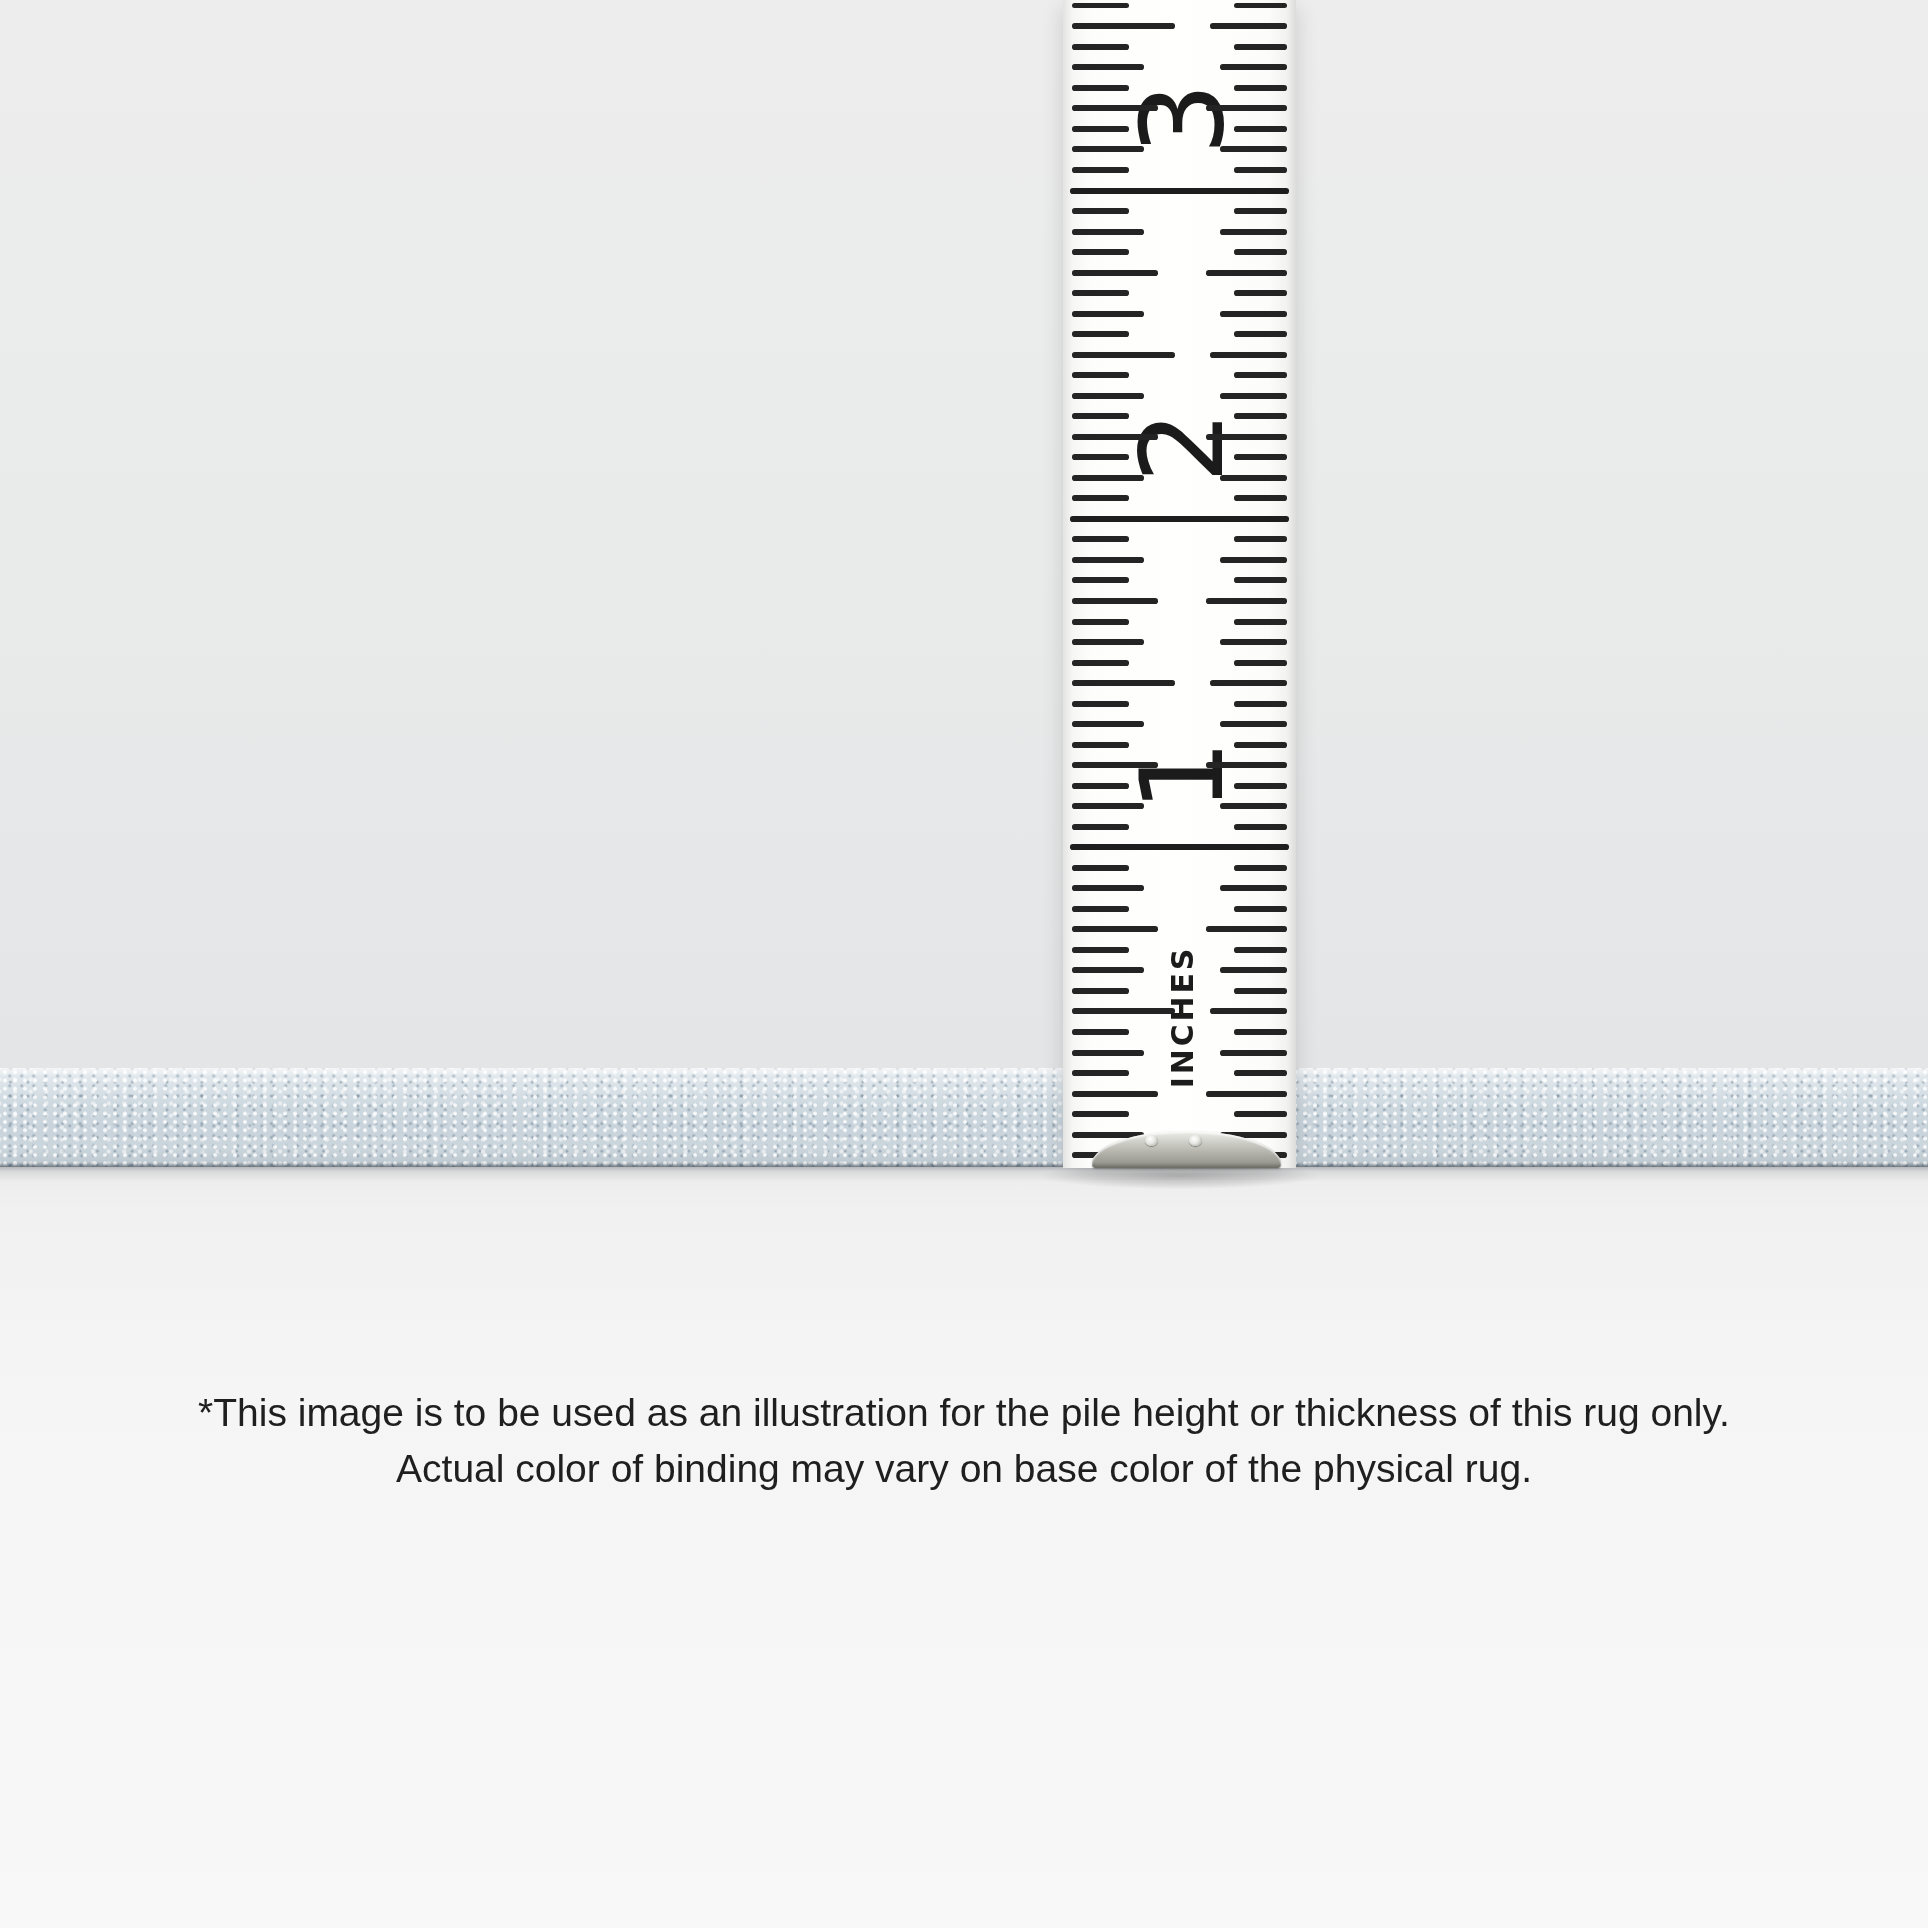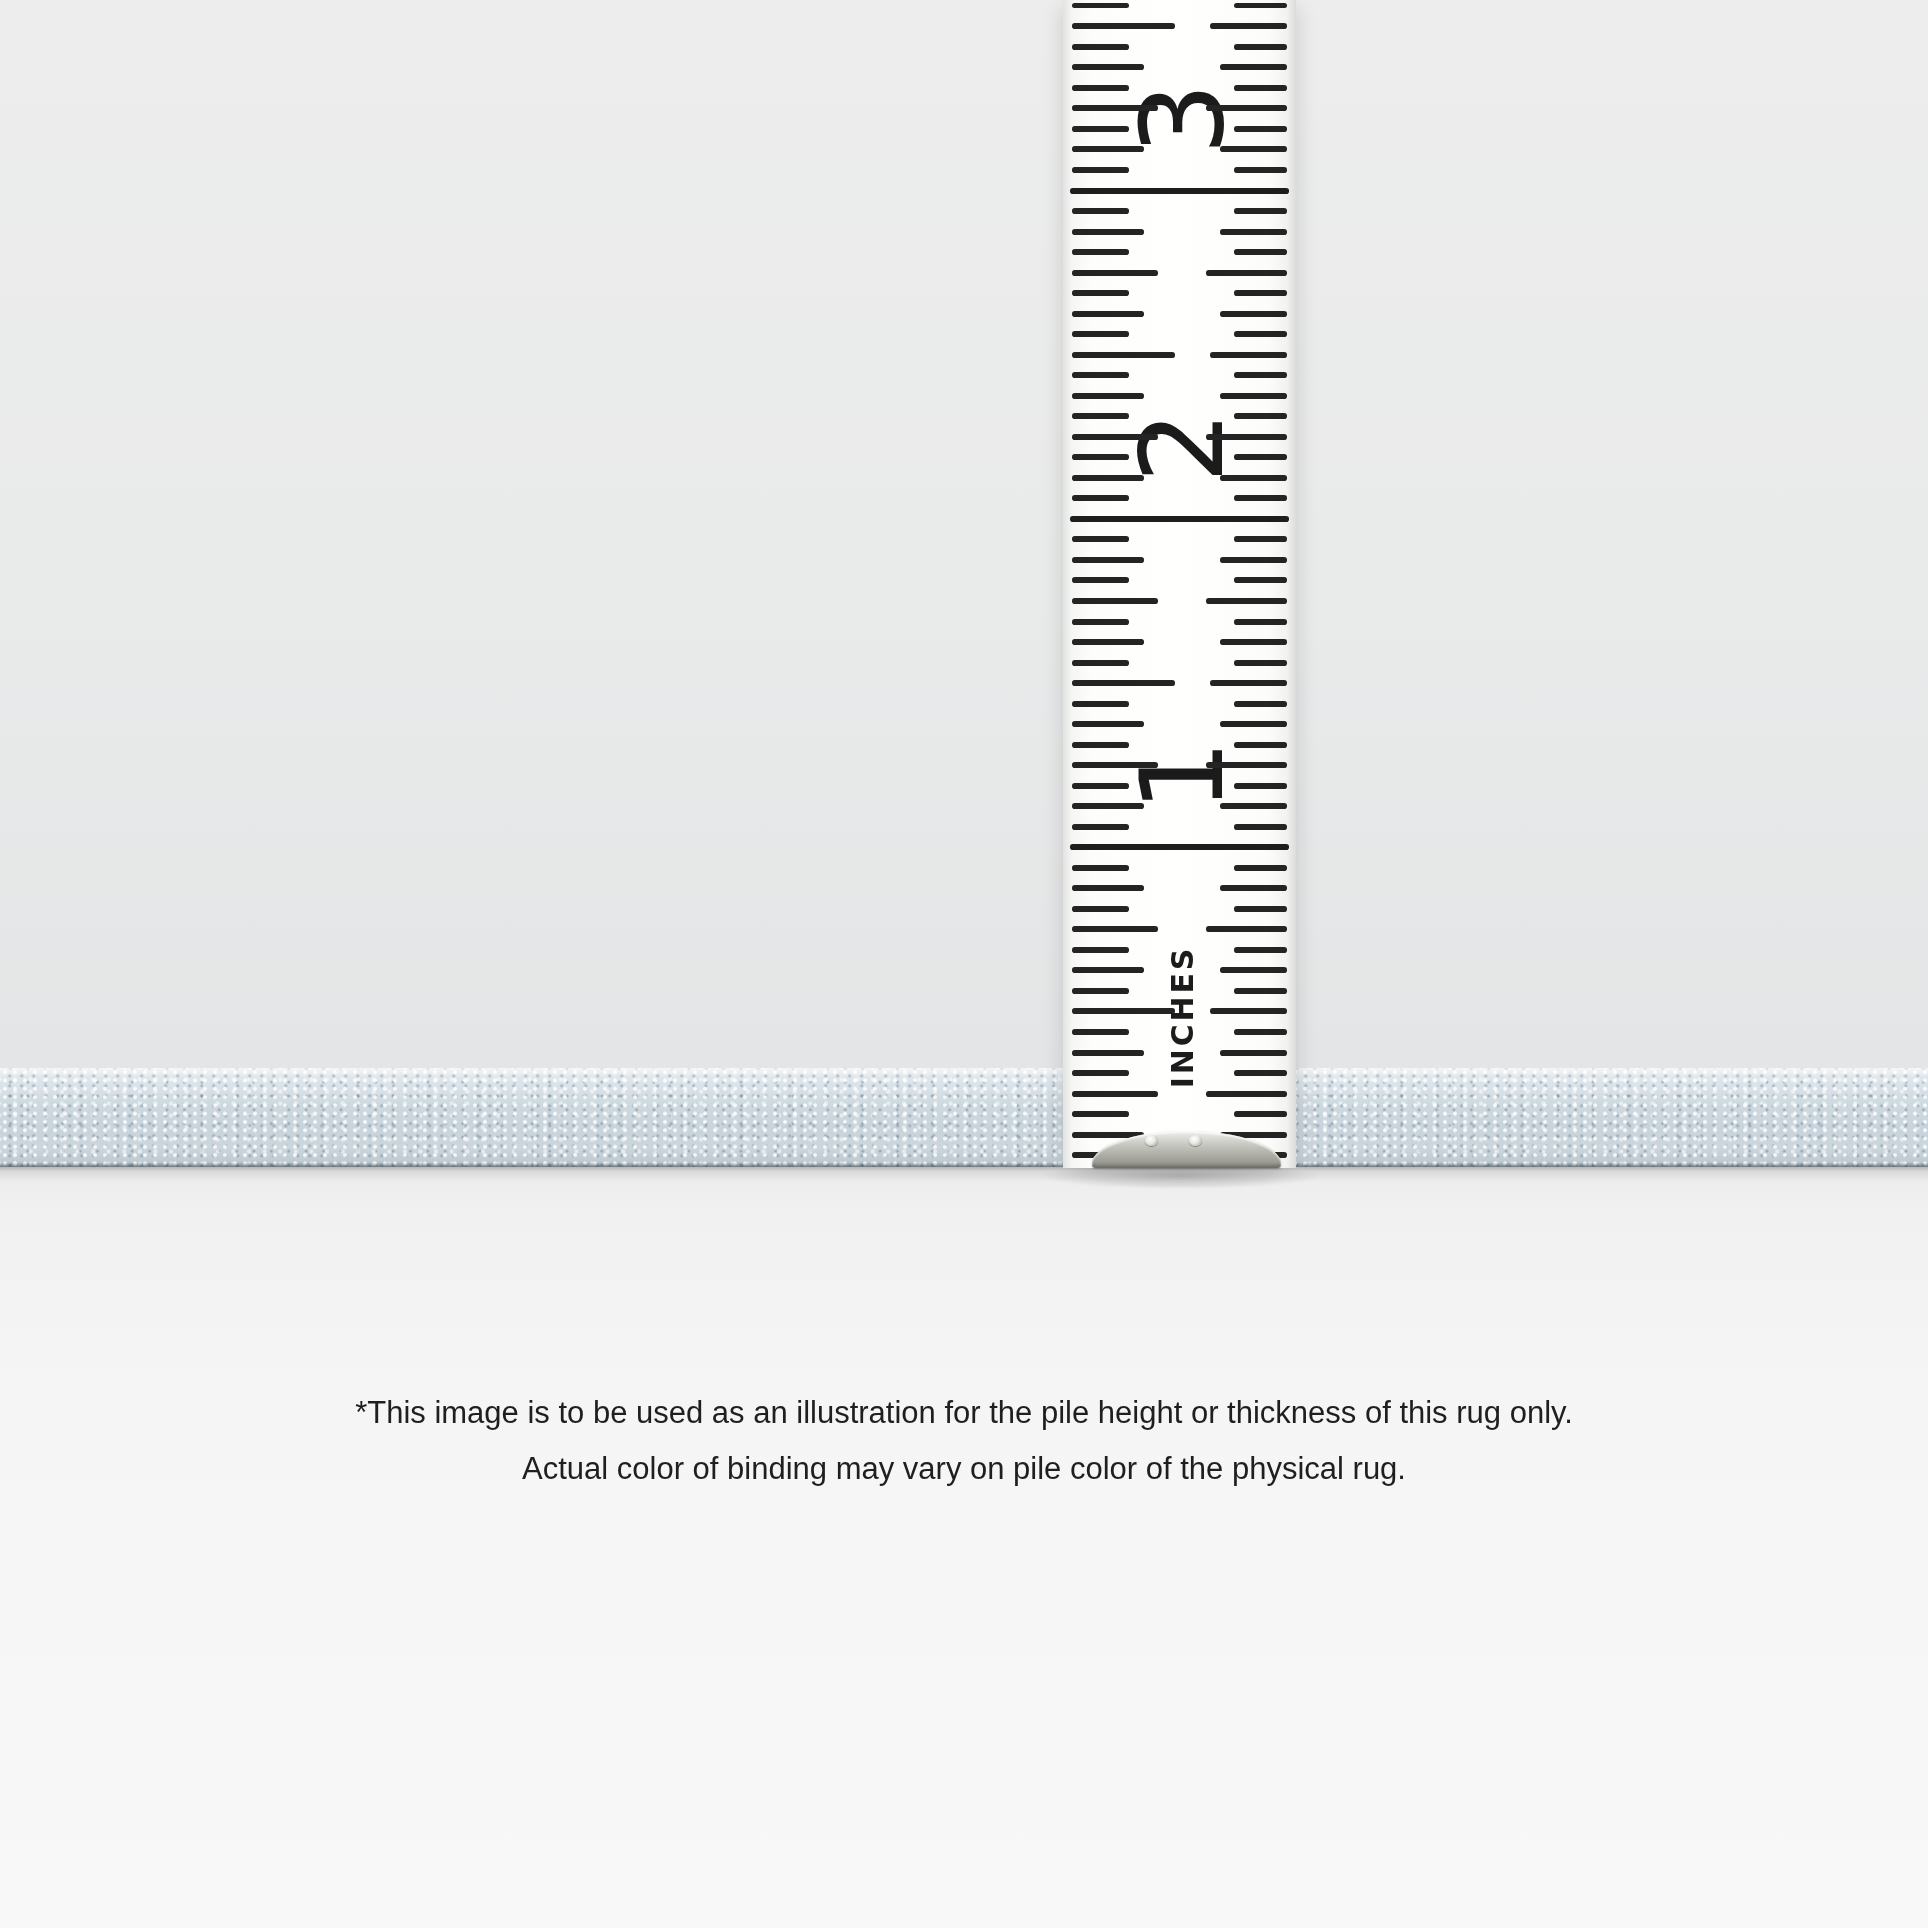--- a/index.html
+++ b/index.html
@@ -63,7 +63,7 @@
 
   
   .caption{position:absolute;left:0;top:1385px;width:1928px;text-align:center;
-    color:#1f1f1f;font-size:31px;line-height:56px;font-weight:500;}
+    color:#1f1f1f;font-size:39px;line-height:56px;font-weight:500;}
 </style>
 </head>
 <body>

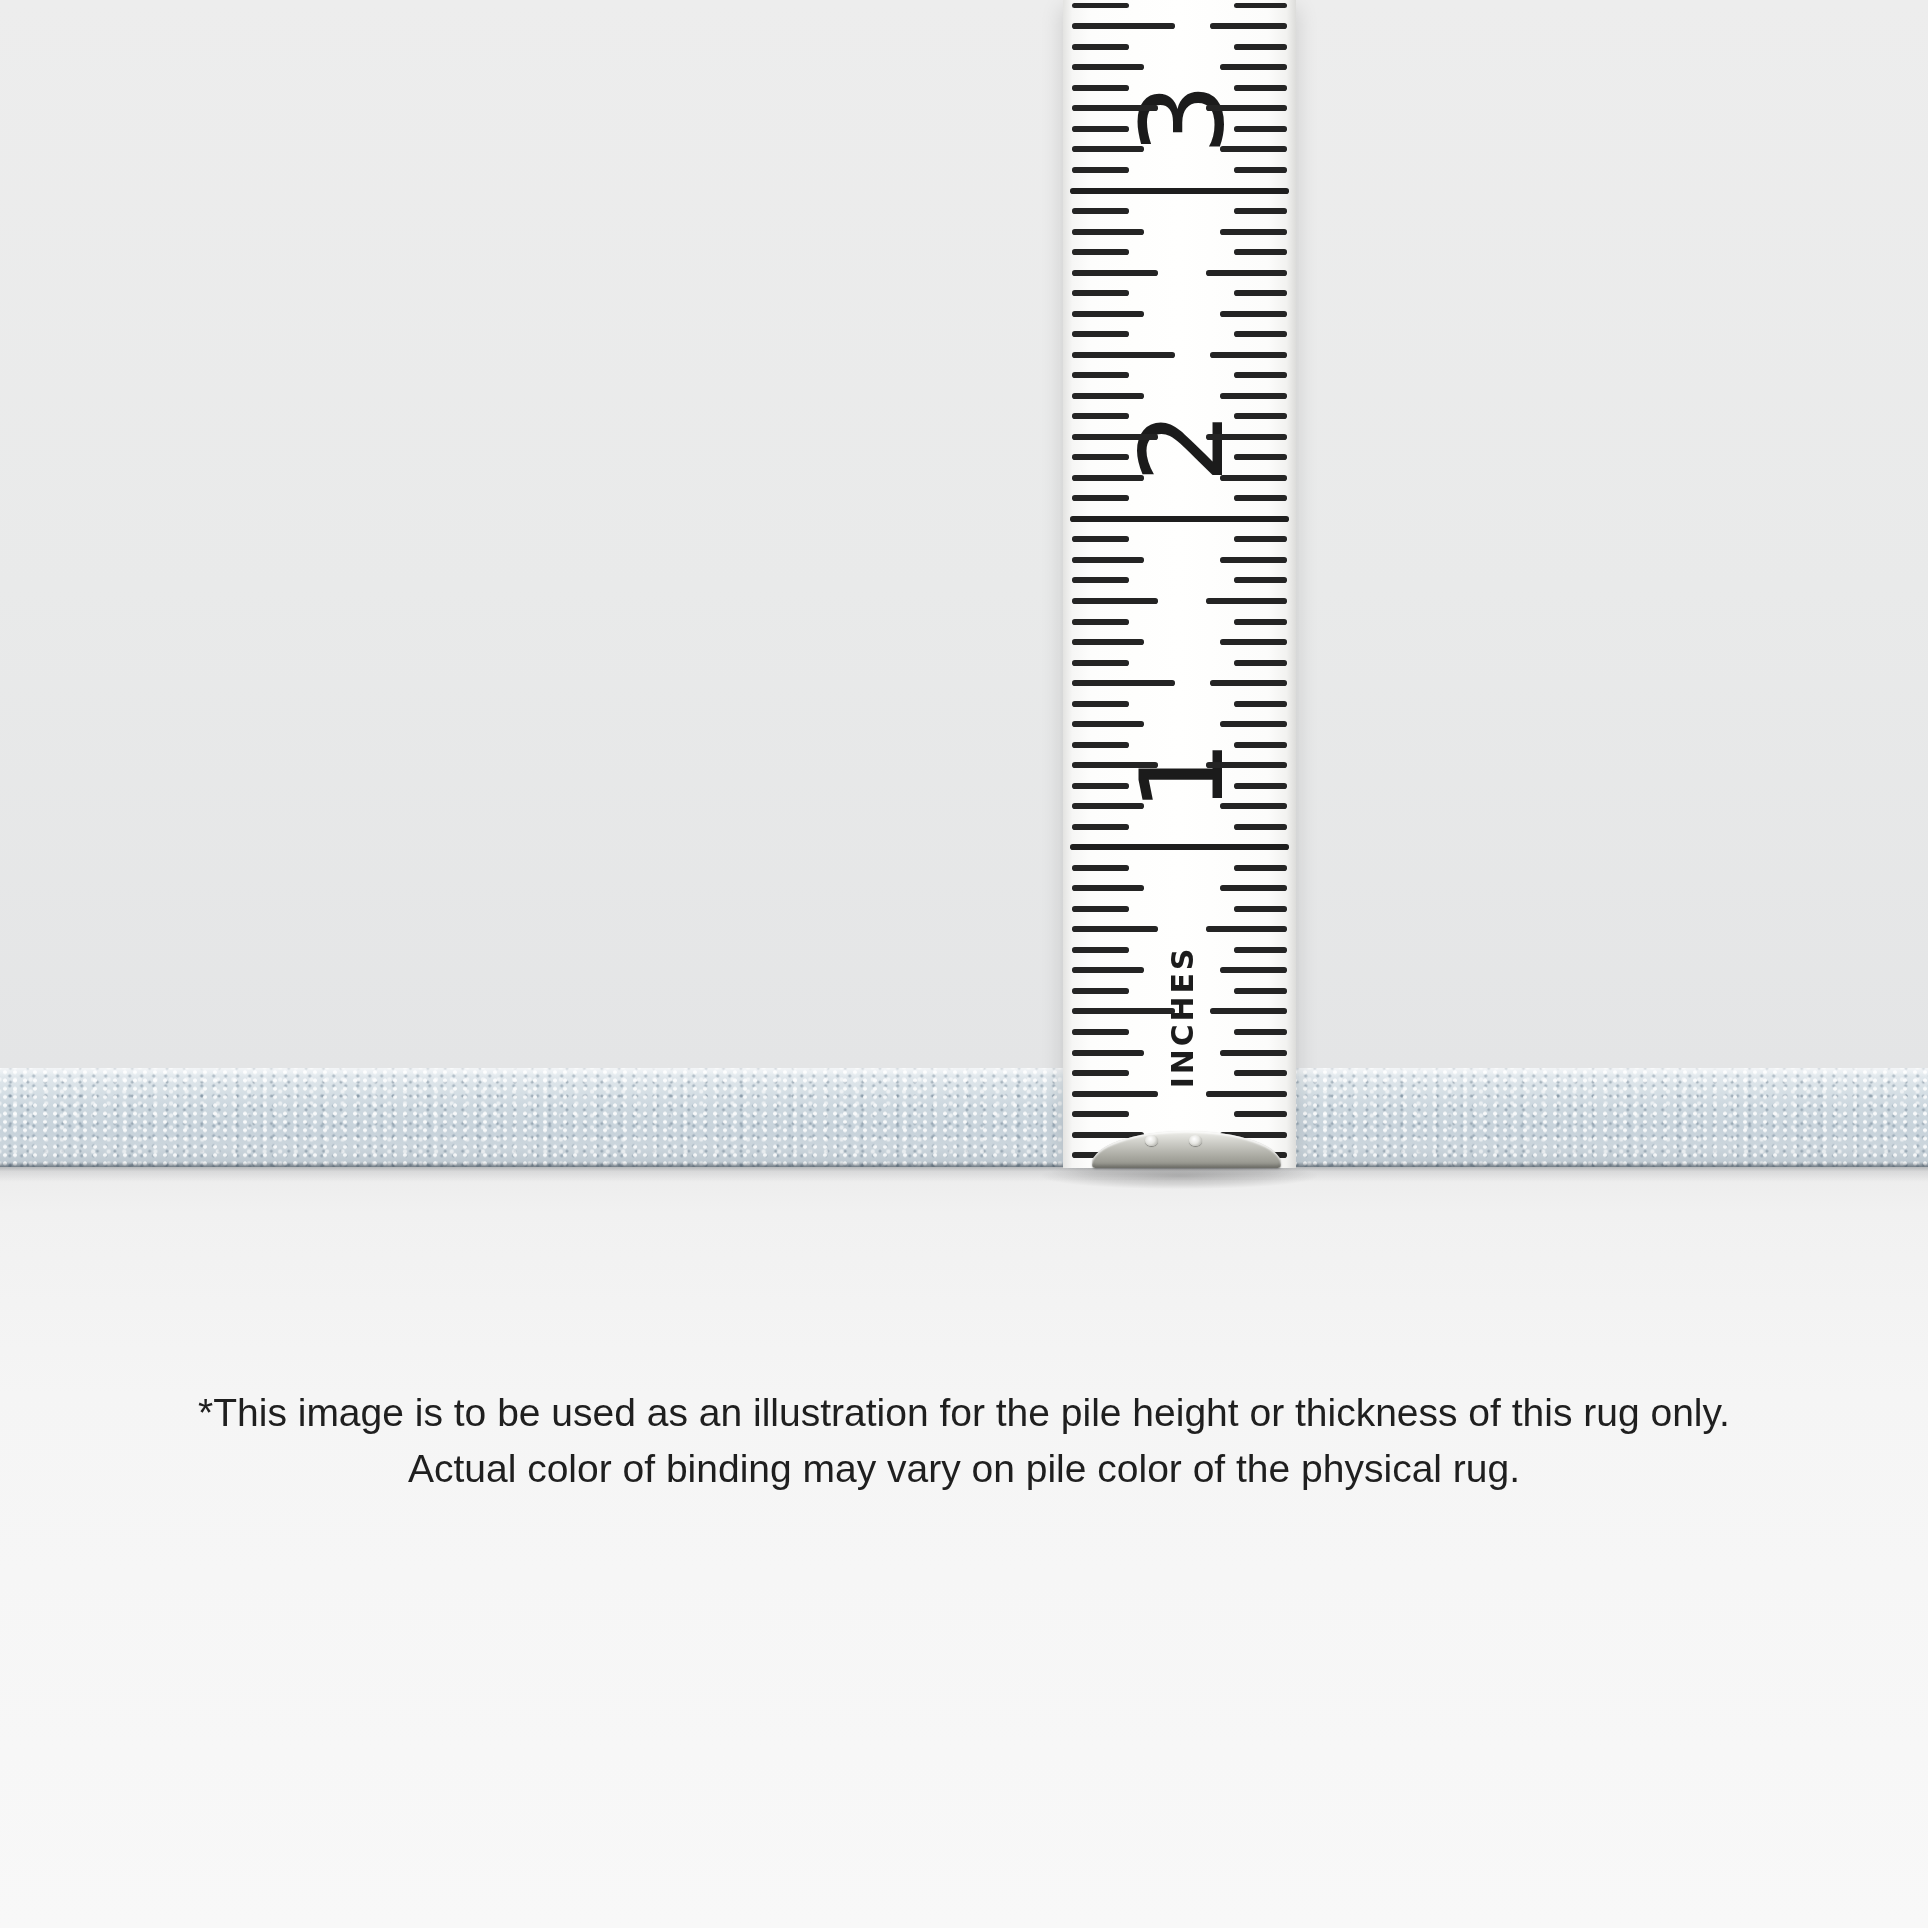--- a/index.html
+++ b/index.html
@@ -204,7 +204,7 @@
 
   <div class="caption">
     <div>*This image is to be used as an illustration for the pile height or thickness of this rug only.</div>
-    <div>Actual color of binding may vary on pile color of the physical rug.</div>
+    <div>Actual color of binding may vary on base color of the physical rug.</div>
   </div>
 
 </div>

